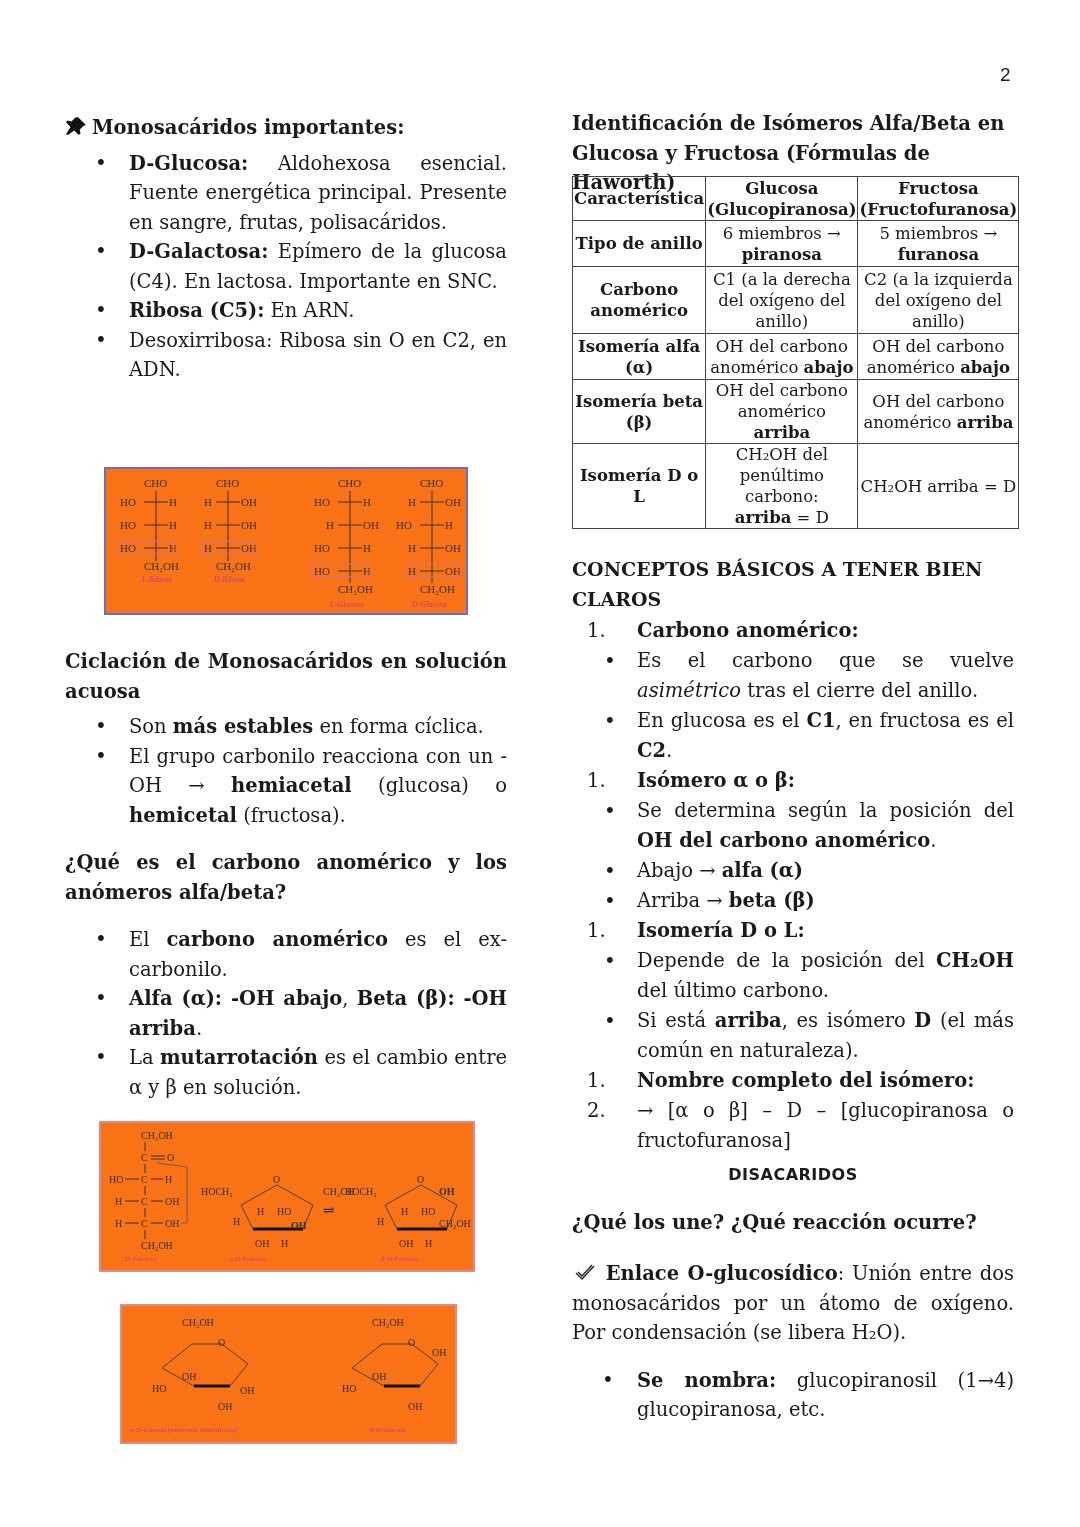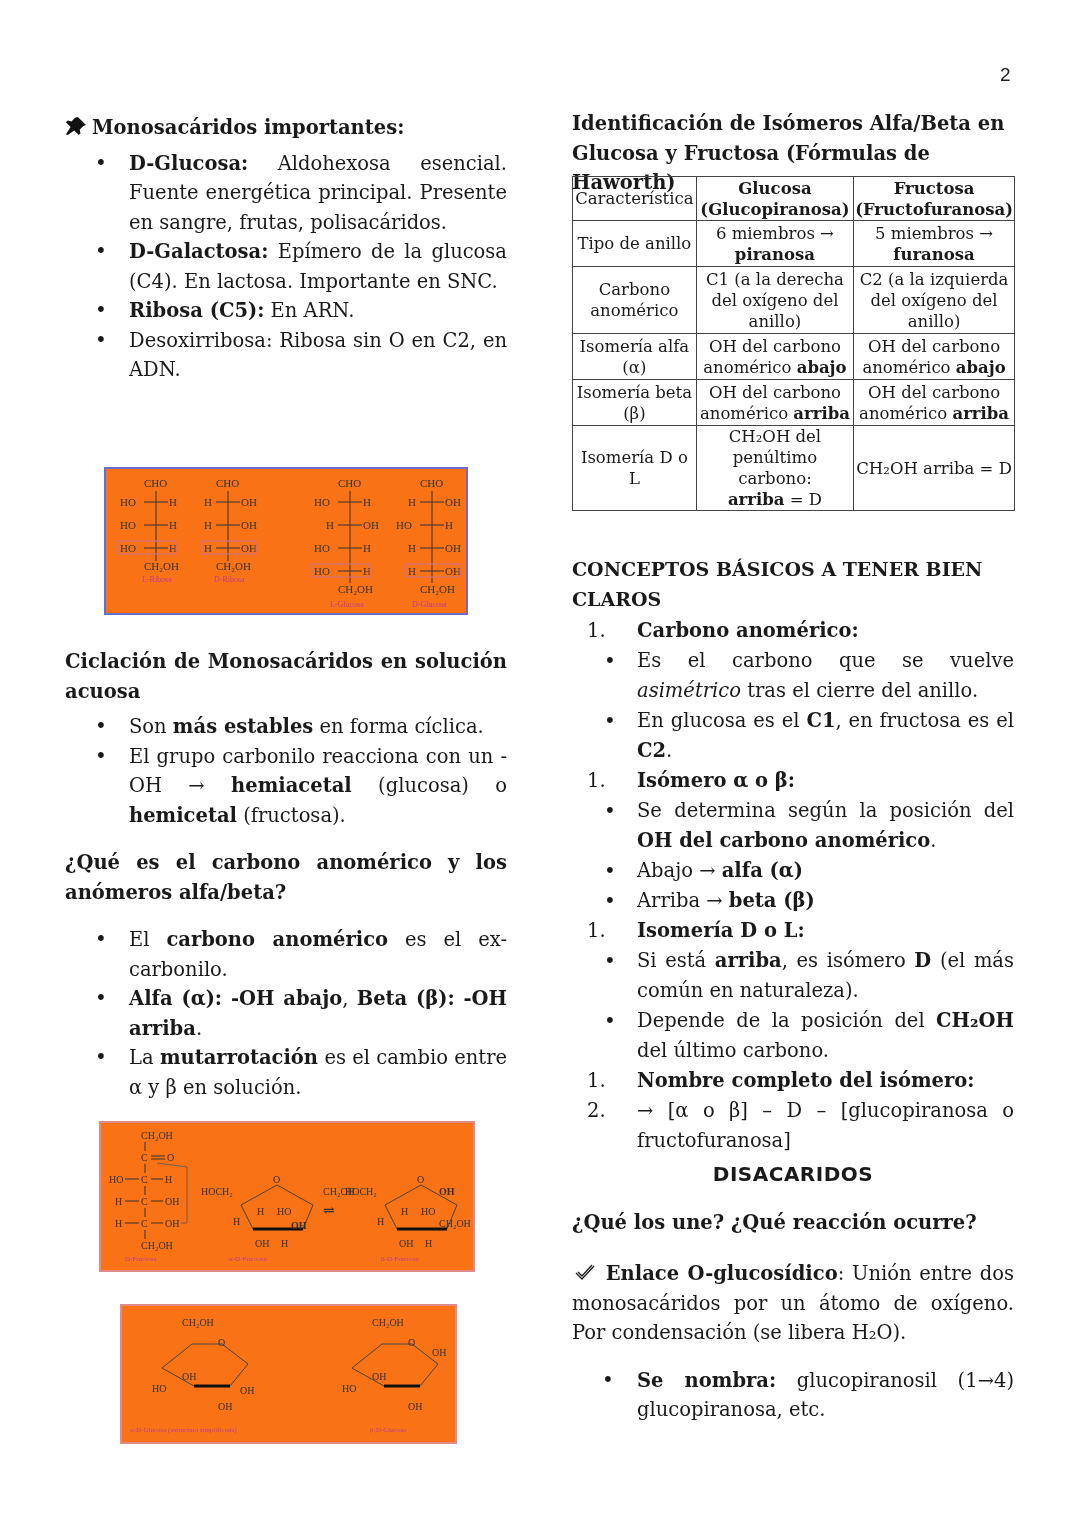--- a/index.html
+++ b/index.html
@@ -25,7 +25,7 @@
   table.iso { position:absolute; left:572px; top:176px; width:443px; border-collapse:collapse;
               font-size:16.5px; line-height:21px; }
   table.iso td { border:1px solid #444; text-align:center; vertical-align:middle; padding:0 1px; }
-  table.iso td.k { font-weight:normal; width:121px; }
+  table.iso td.k { font-weight:bold; width:121px; }
   table.iso td.g { width:155px; }
 
   .numlist { margin:0; padding:0; list-style:none; }

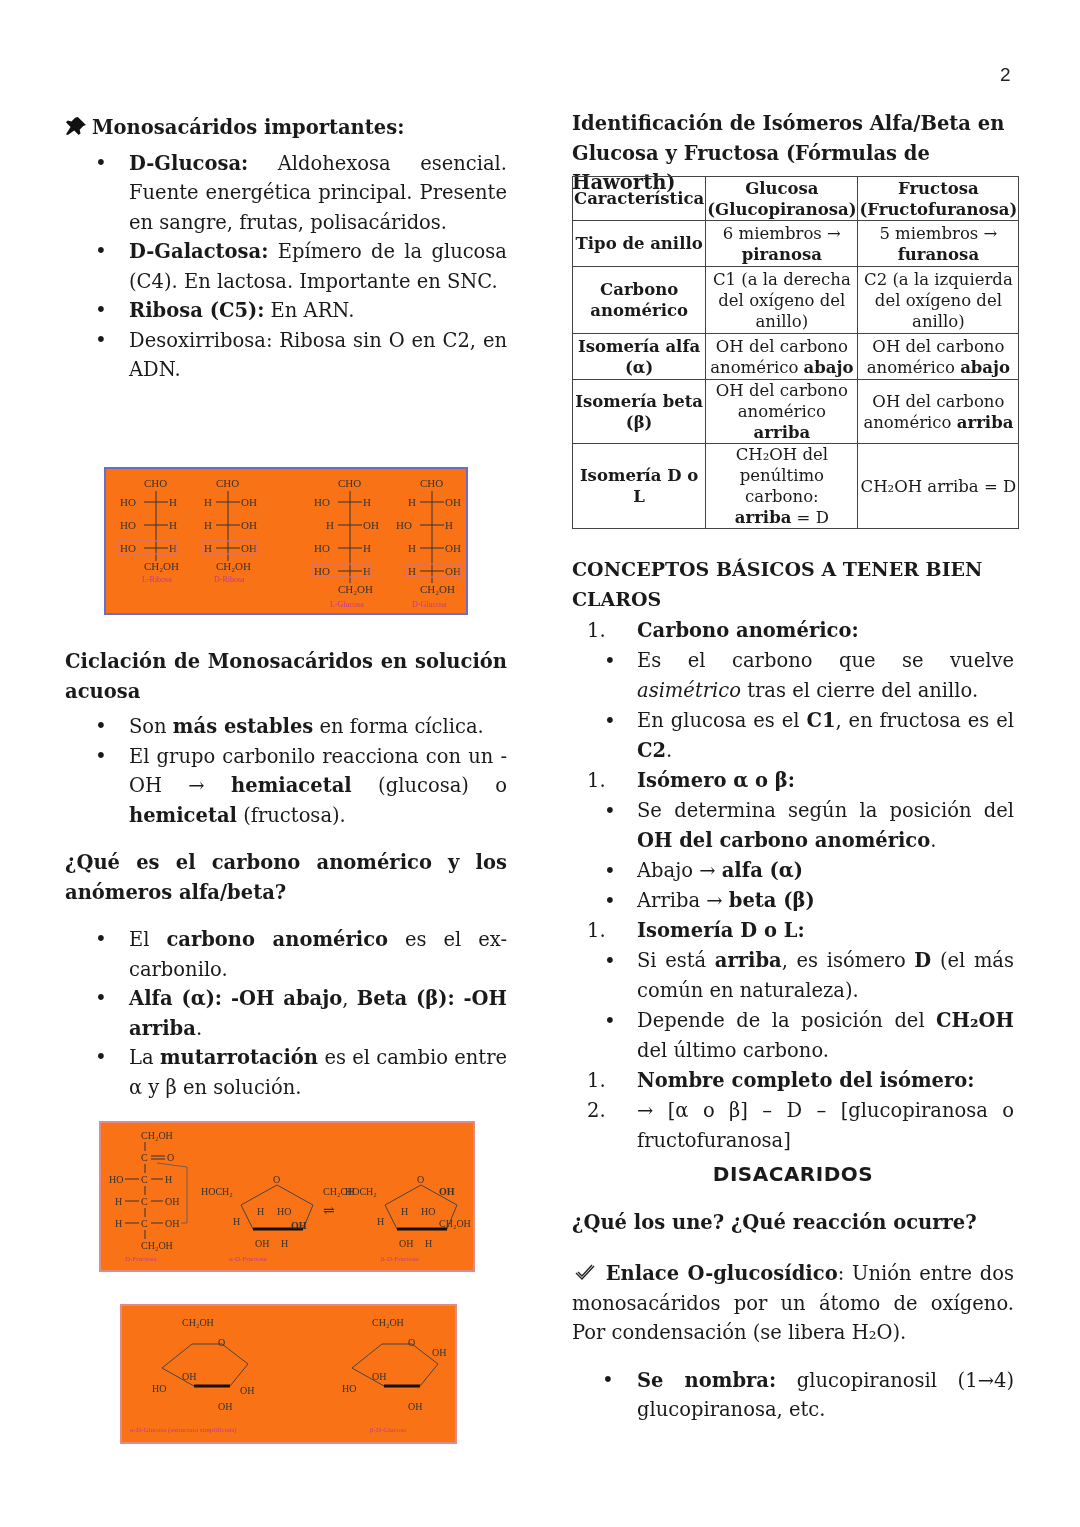--- a/index.html
+++ b/index.html
@@ -302,8 +302,8 @@
     <li>
       <div class="nl"><span class="n">1.</span><b>Isomería D o L:</b></div>
       <ul class="bul">
+        <li><span>Depende de la posición del </span><b>CH₂OH</b><span> del último carbono.</span></li>
         <li><span>Si está </span><b>arriba</b><span>, es isómero </span><b>D</b><span> (el más común en naturaleza).</span></li>
-        <li><span>Depende de la posición del </span><b>CH₂OH</b><span> del último carbono.</span></li>
       </ul>
     </li>
     <li>

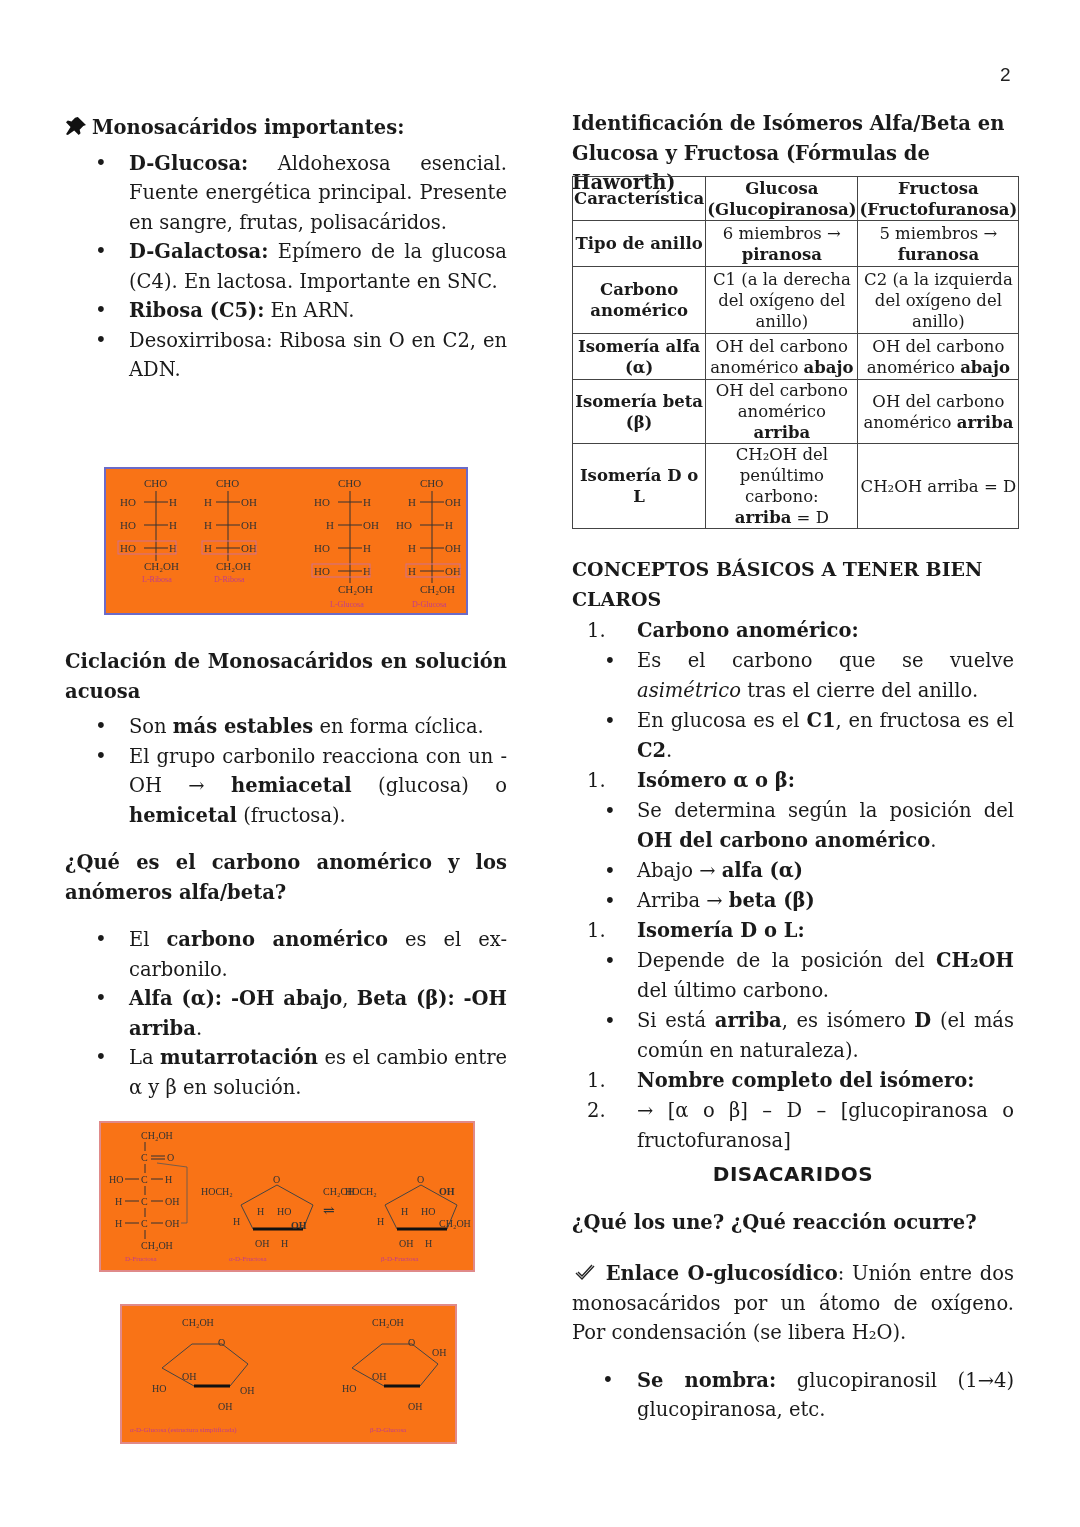--- a/index.html
+++ b/index.html
@@ -35,7 +35,7 @@
   .numlist ul.bul li { padding-left:65px; }
   .numlist ul.bul li::before { left:32px; }
 
-  .disac { font-family:"DejaVu Sans", sans-serif; font-weight:bold; letter-spacing:0.5px; font-size:20px; text-align:center; }
+  .disac { font-family:"DejaVu Sans", sans-serif; font-weight:bold; letter-spacing:0.5px; font-size:16px; text-align:center; }
   .check { display:inline-block; width:26px; }
 </style>
 </head>

